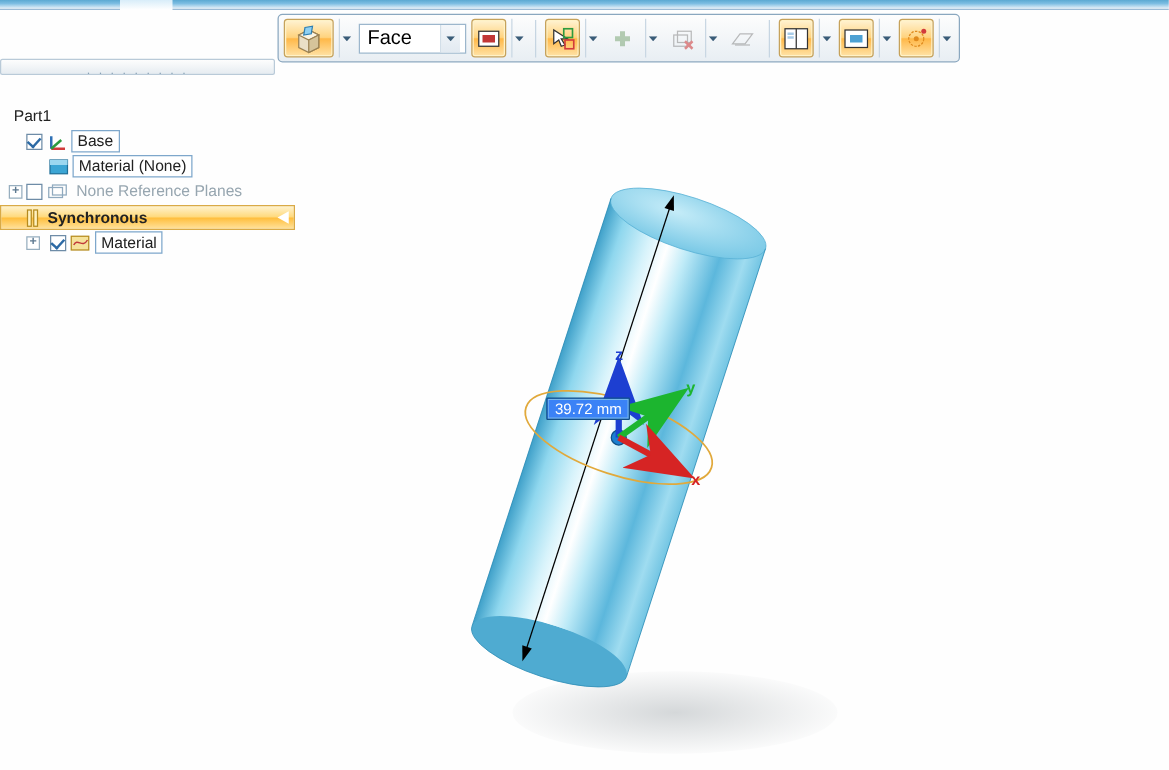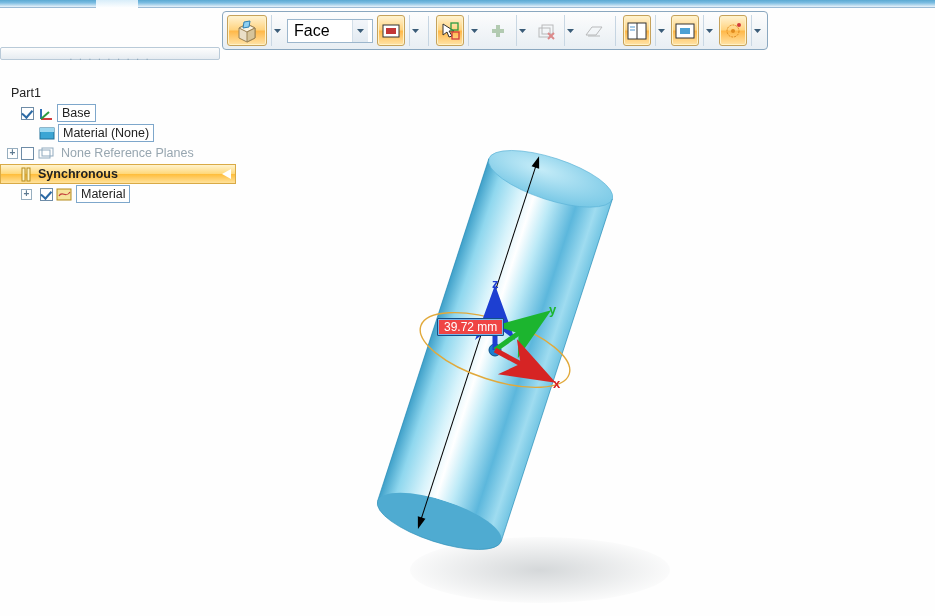--- a/index.html
+++ b/index.html
@@ -80,7 +80,7 @@
 
   
   .dimbox {
-    position:absolute; background:#ef4444; color:#FFF; font-size:12px; font-weight:500;
+    position:absolute; background:#3b82f6; color:#FFF; font-size:12px; font-weight:500;
     border:1px solid #124F87; padding:1px 6px; border-radius:1px;
     box-shadow:0 0 0 1px #77B7EC inset;
   }

